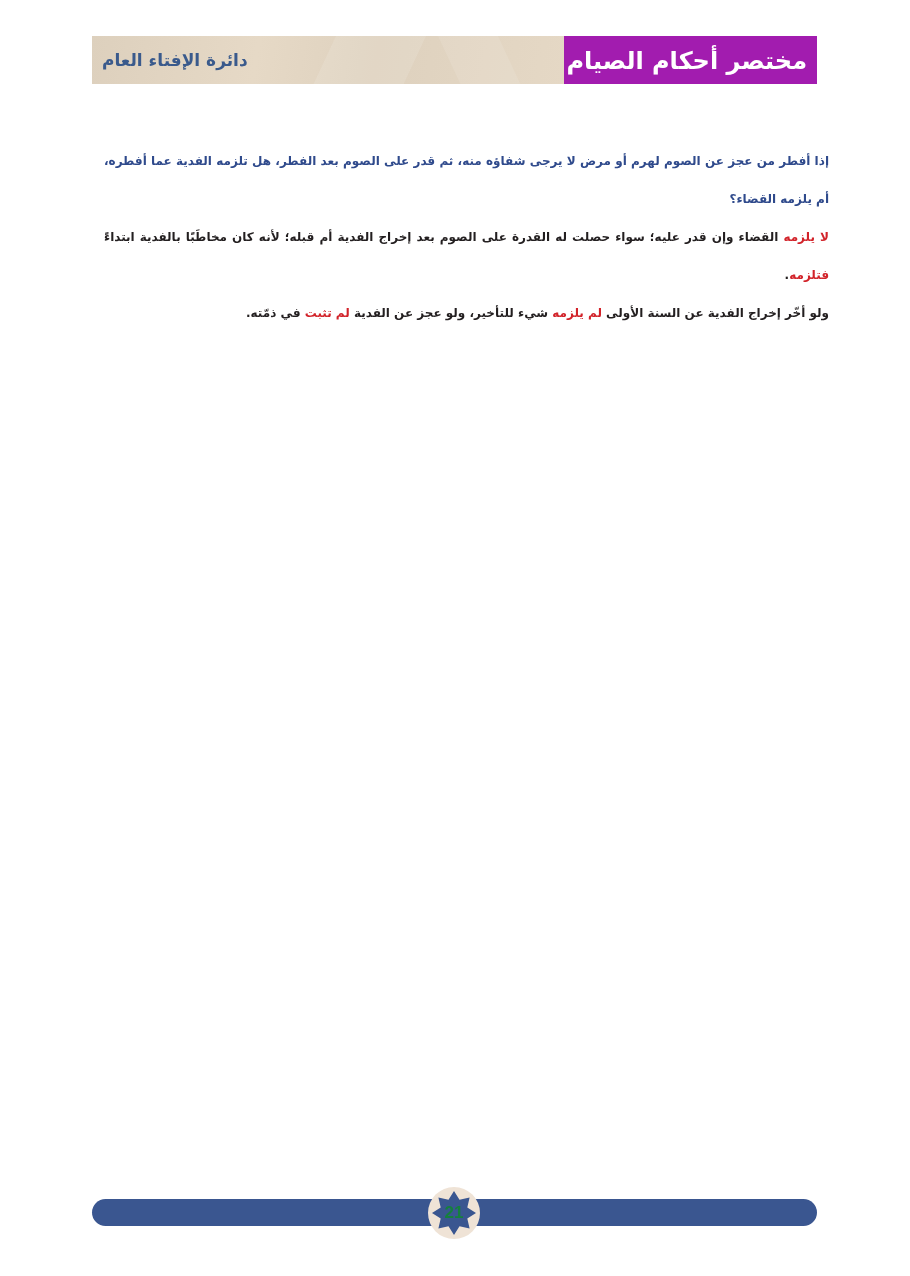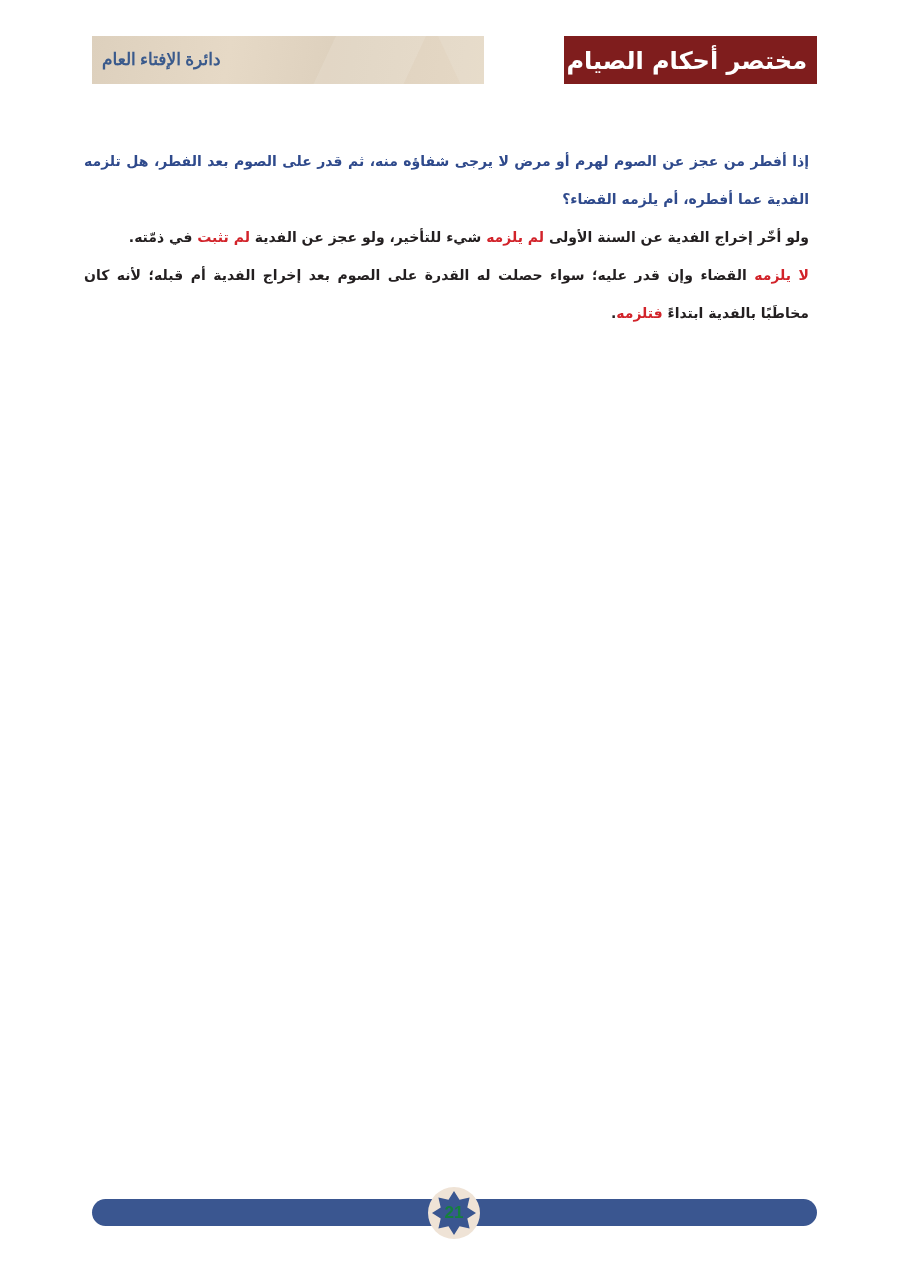--- a/index.html
+++ b/index.html
@@ -6,9 +6,9 @@
     body { width: 910px; height: 1276px; position: relative; overflow: hidden;
            font-family: "DejaVu Sans", sans-serif; }
     .header { position: absolute; left: 92px; top: 36px; width: 725px; height: 48px; }
-    .header-band { position: absolute; left: 0; top: 0; width: 392px; height: 48px;
+    .header-band { position: absolute; left: 0; top: 0; width: 472px; height: 48px;
                    background: linear-gradient(100deg, #ddd0bd 0%, #e6d9c6 35%, #ded1be 60%, #e5d8c5 100%);
-                   overflow: hidden; font-family: Liberation Serif, serif; }
+                   overflow: hidden; }
     .header-band::before { content: ""; position: absolute; left: 230px; top: -20px; width: 90px; height: 100px;
                    background: rgba(255,255,255,0.12); transform: skewX(-25deg); }
     .header-band::after { content: ""; position: absolute; left: 360px; top: -20px; width: 60px; height: 100px;

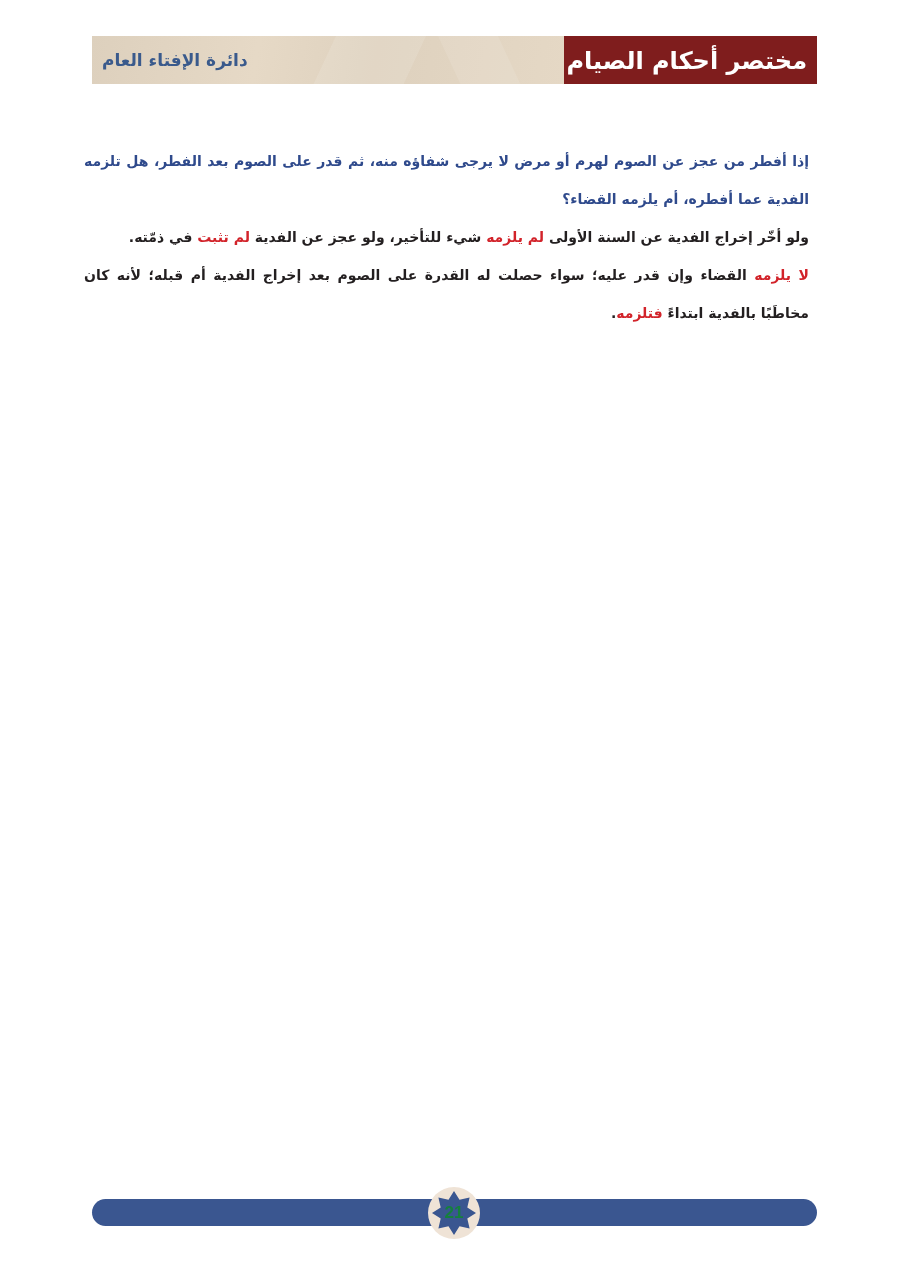--- a/index.html
+++ b/index.html
@@ -15,7 +15,7 @@
                    background: rgba(255,255,255,0.10); transform: skewX(25deg); }
     .header-sub { position: absolute; left: 10px; top: 0; height: 48px; line-height: 48px;
                   font-size: 17px; font-weight: bold; color: #3a5a8c; direction: rtl; white-space: nowrap; }
-    .header-title-box { position: absolute; right: 0; top: 0; width: 253px; height: 48px; background: #7f1d1d; }
+    .header-title-box { position: absolute; right: 0; top: 0; width: 253px; height: 48px; background: #a21caf; }
     .header-title { position: absolute; right: 10px; top: 0; height: 48px; line-height: 50px;
                     font-size: 24px; font-weight: bold; color: #ffffff; direction: rtl; white-space: nowrap; }
 

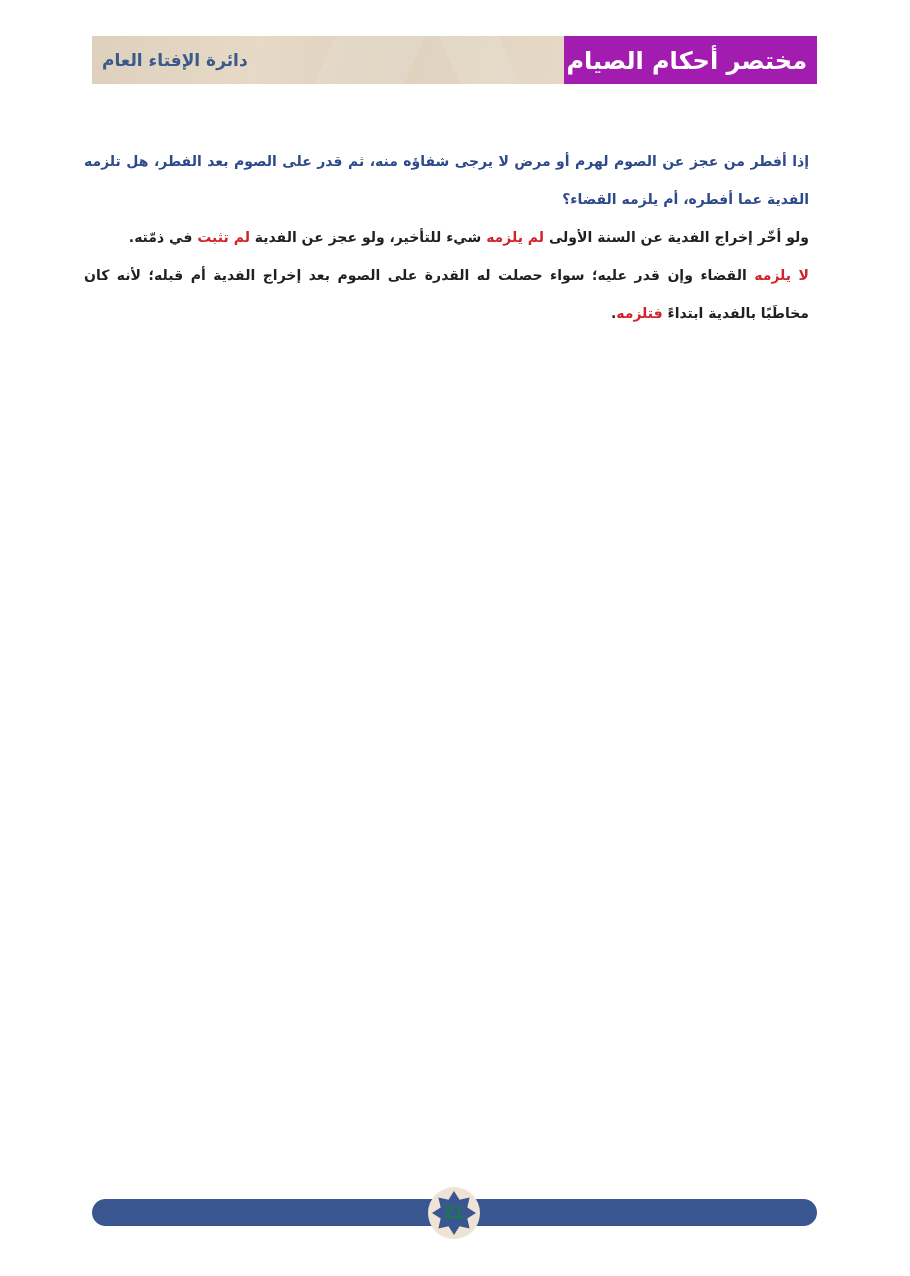--- a/index.html
+++ b/index.html
@@ -19,8 +19,8 @@
     .header-title { position: absolute; right: 10px; top: 0; height: 48px; line-height: 50px;
                     font-size: 24px; font-weight: bold; color: #ffffff; direction: rtl; white-space: nowrap; }
 
-    .content { position: absolute; left: 84px; top: 142px; width: 725px; direction: rtl; text-align: justify;
-               font-size: 14px; font-weight: bold; line-height: 38px; color: #231f20; }
+    .content { position: absolute; left: 104px; top: 142px; width: 725px; direction: rtl; text-align: justify;
+               font-size: 12px; font-weight: bold; line-height: 38px; color: #231f20; }
     .content p { margin: 0; }
     .q { color: #2f4a8c; }
     .red { color: #d2232a; }

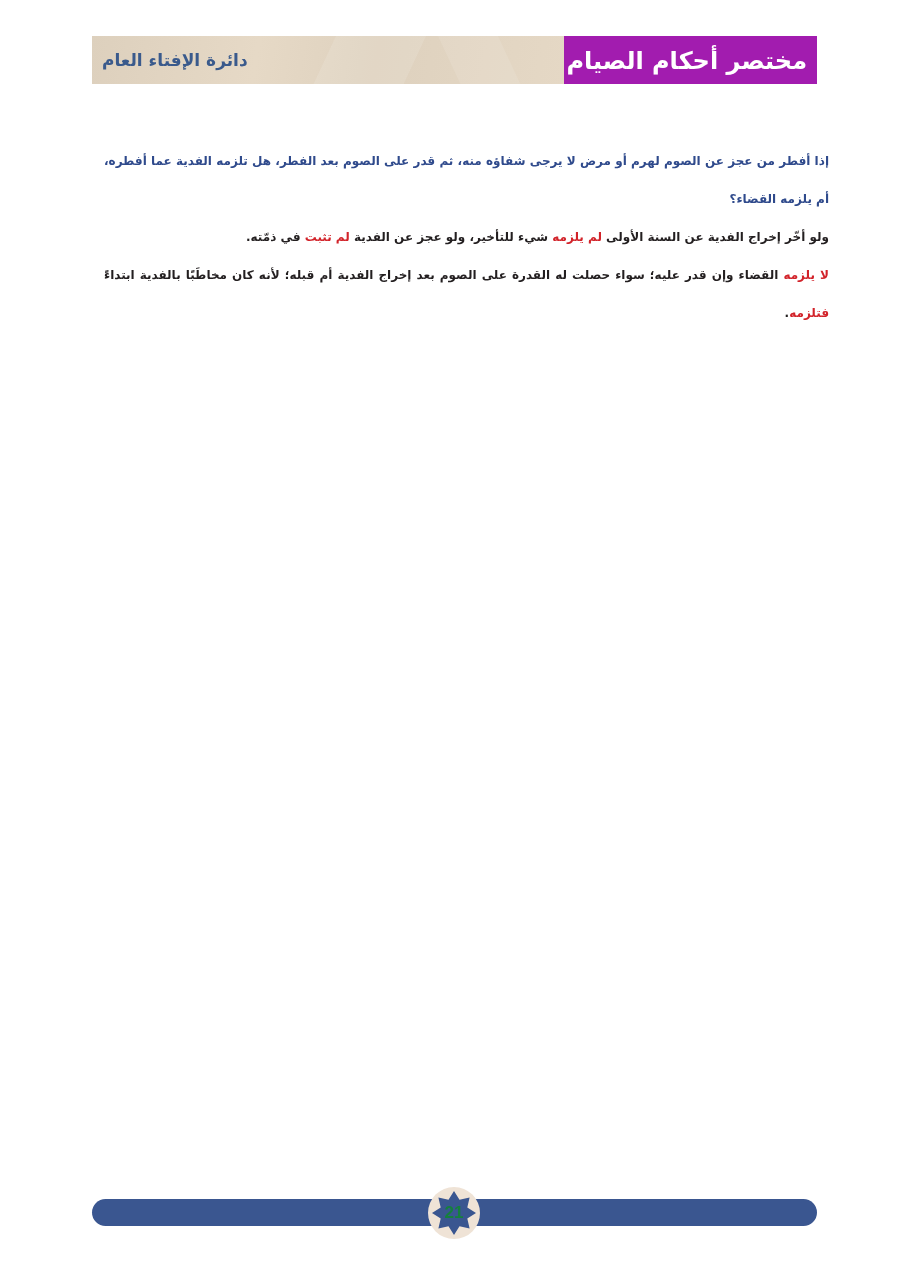--- a/index.html
+++ b/index.html
@@ -47,8 +47,8 @@
 
 <div class="content">
   <p class="q">إذا أفطر من عجز عن الصوم لهرم أو مرض لا يرجى شفاؤه منه، ثم قدر على الصوم بعد الفطر، هل تلزمه الفدية عما أفطره، أم يلزمه القضاء؟</p>
+  <p><span class="red">لا يلزمه</span><span> القضاء وإن قدر عليه؛ سواء حصلت له القدرة على الصوم بعد إخراج الفدية أم قبله؛ لأنه كان مخاطَبًا بالفدية ابتداءً </span><span class="red">فتلزمه</span><span>.</span></p>
   <p><span>ولو أخّر إخراج الفدية عن السنة الأولى </span><span class="red">لم يلزمه</span><span> شيء للتأخير، ولو عجز عن الفدية </span><span class="red">لم تثبت</span><span> في ذمّته.</span></p>
-  <p><span class="red">لا يلزمه</span><span> القضاء وإن قدر عليه؛ سواء حصلت له القدرة على الصوم بعد إخراج الفدية أم قبله؛ لأنه كان مخاطَبًا بالفدية ابتداءً </span><span class="red">فتلزمه</span><span>.</span></p>
 </div>
 
 <div class="footer-bar"></div>

